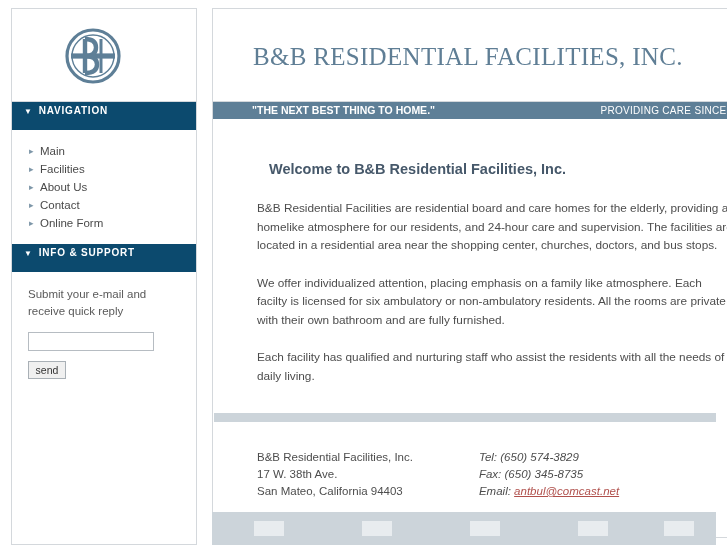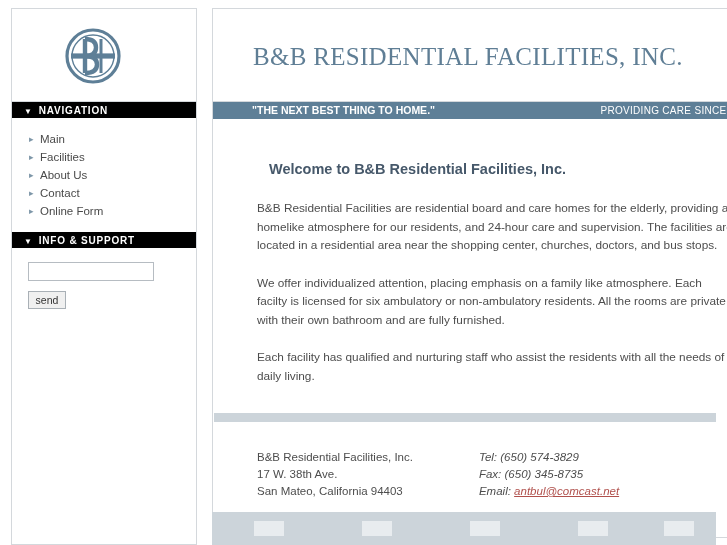--- a/index.html
+++ b/index.html
@@ -47,12 +47,12 @@
   }
 
   .section-header {
-    background: #000000;
+    background: #0c4a6e;
     color: #ffffff;
     font-size: 10px;
     font-weight: bold;
     letter-spacing: 0.8px;
-    height: 16px;
+    height: 28px;
     line-height: 17px;
     padding-left: 12px;
     box-sizing: border-box;

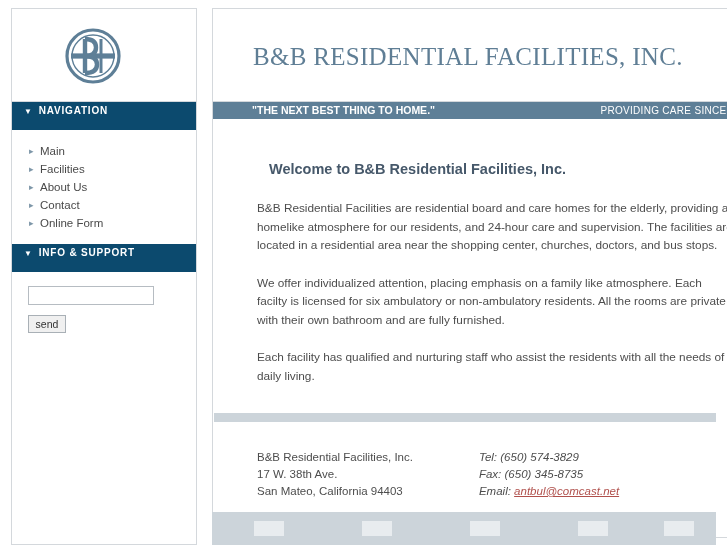--- a/index.html
+++ b/index.html
@@ -297,6 +297,7 @@
     </div>
 
     <div id="support-body">
+      <div id="support-text">Submit your e-mail and receive quick reply</div>
       <input id="email-input" type="text" placeholder="" style="">
       <br>
       <button id="send-button">send</button>

